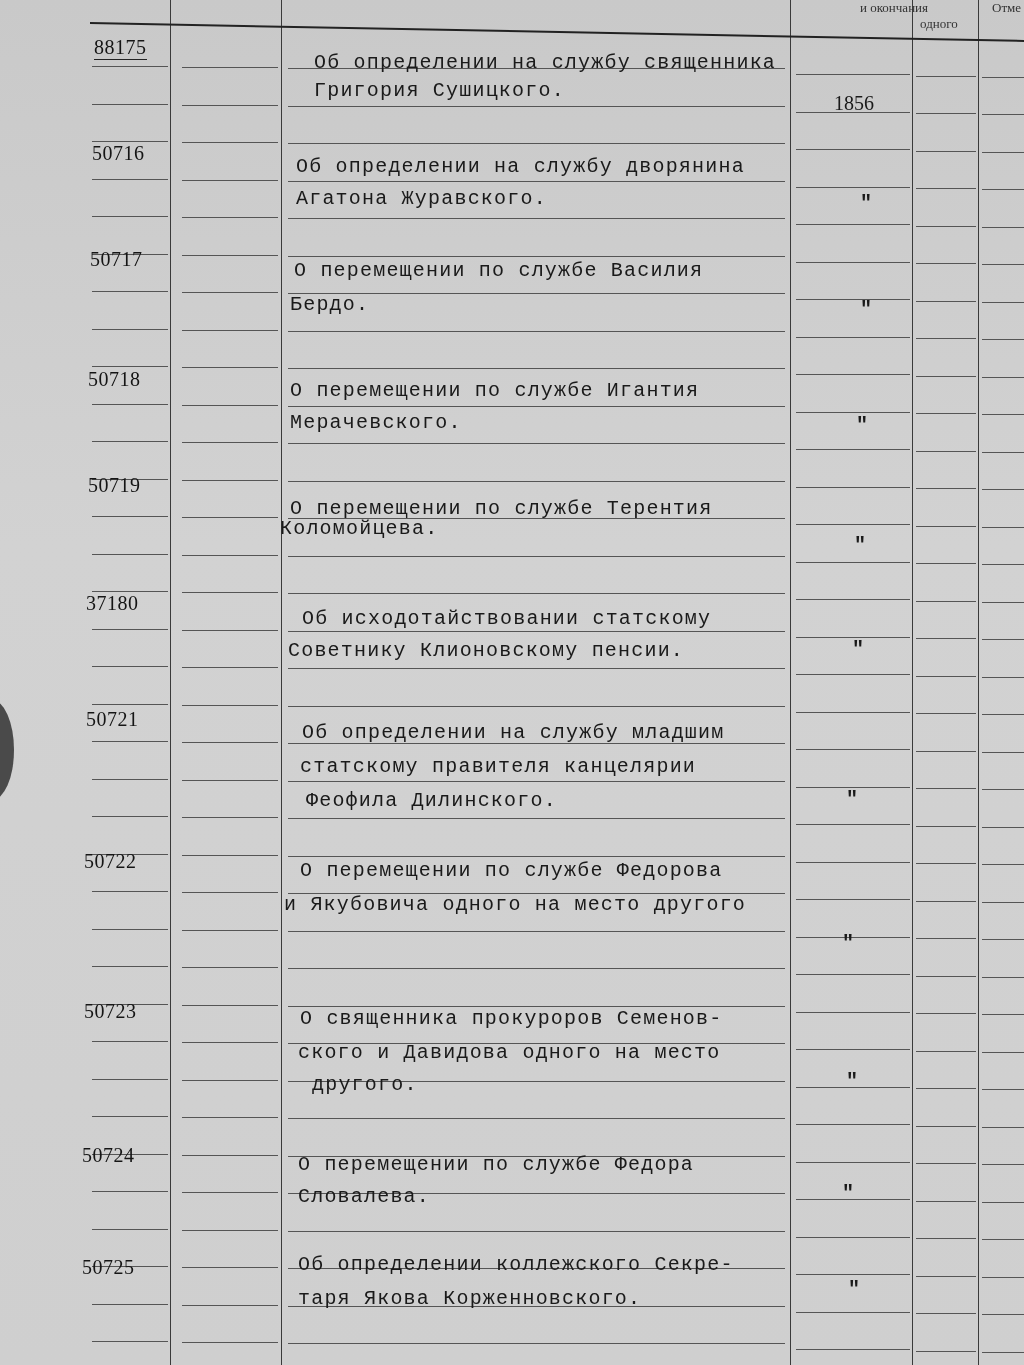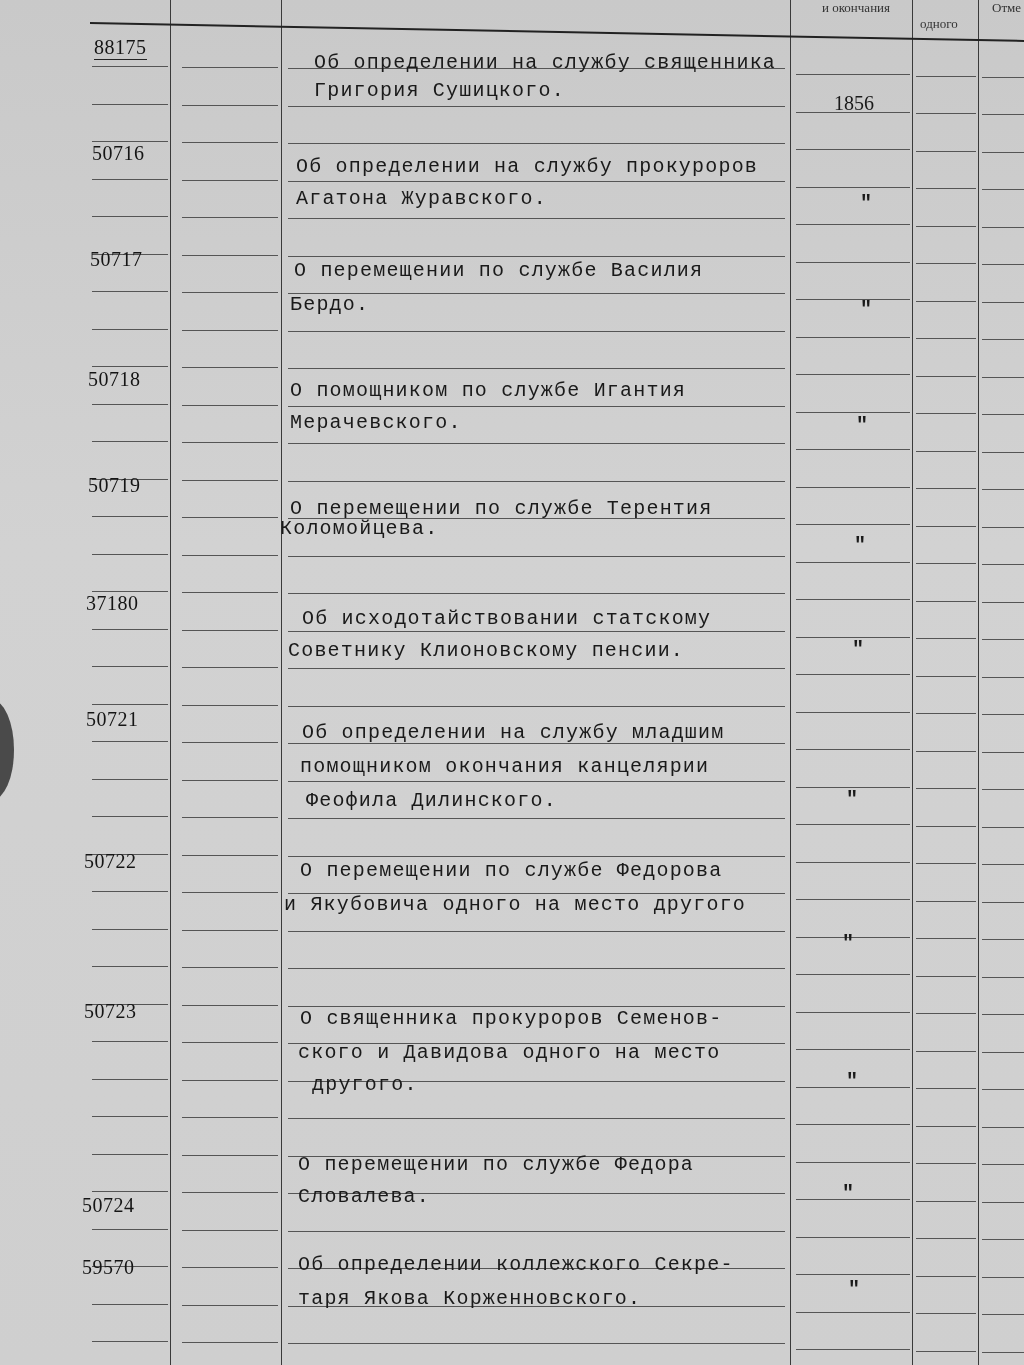--- a/index.html
+++ b/index.html
@@ -36,7 +36,7 @@
   <div class="vline" style="left:912px"></div>
   <div class="vline" style="left:978px"></div>
 
-  <div class="head-text" style="left:822px;top:0px">и окончания</div>
+  <div class="head-text" style="left:860px;top:0px">и окончания</div>
   <div class="head-text" style="left:920px;top:16px">одного</div>
   <div class="head-text" style="left:992px;top:0px">Отме</div>
   <div class="header-rule"></div>

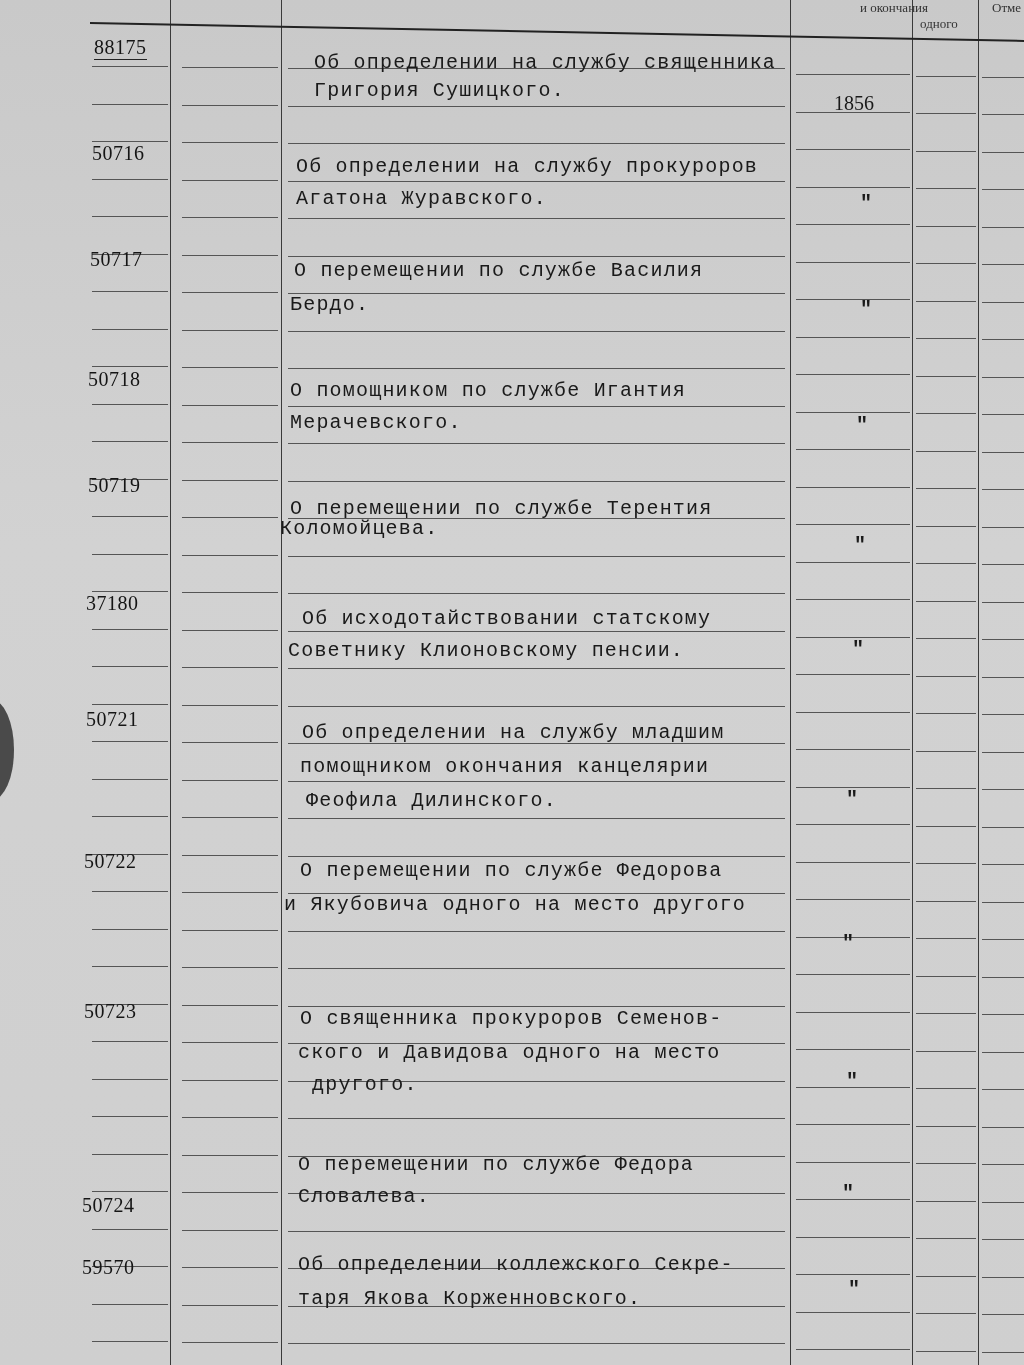--- a/index.html
+++ b/index.html
@@ -262,7 +262,7 @@
     <div class="year" style="left:834px;top:92px">1856</div>
 
     <div class="num" style="left:92px;top:142px">50716</div>
-    <div class="desc" style="left:296px;top:150px">Об определении на службу прокуроров</div>
+    <div class="desc" style="left:296px;top:150px">Об определении на службу дворянина</div>
     <div class="desc" style="left:296px;top:182px">Агатона Журавского.</div>
     <div class="ditto" style="left:860px;top:192px">"</div>
 

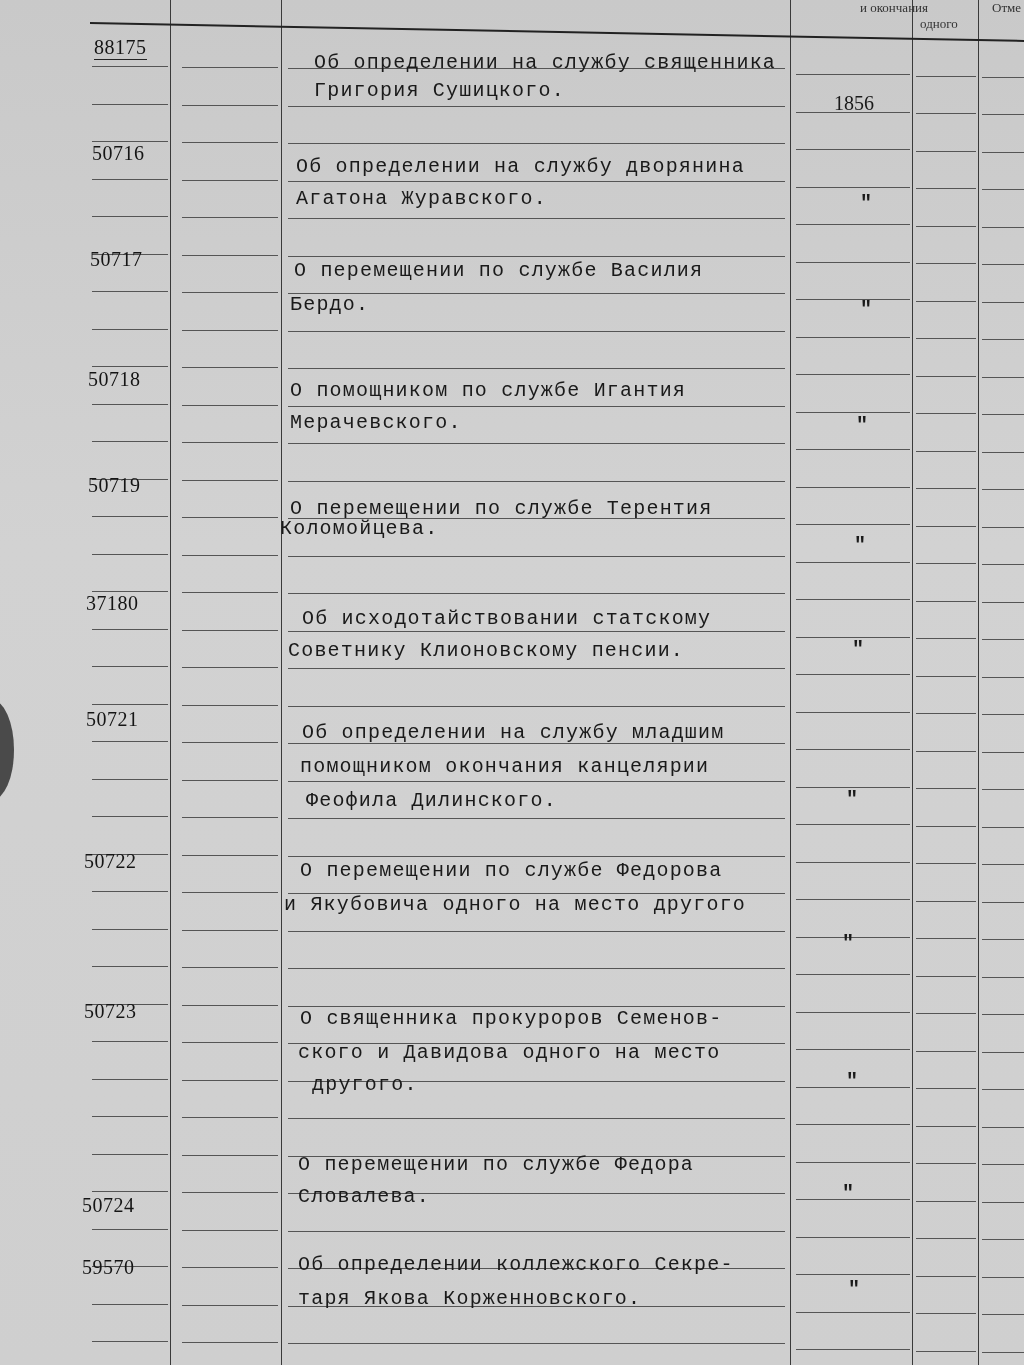--- a/index.html
+++ b/index.html
@@ -272,7 +272,7 @@
     <div class="ditto" style="left:860px;top:298px">"</div>
 
     <div class="num" style="left:88px;top:368px">50718</div>
-    <div class="desc" style="left:290px;top:374px">О помощником  по службе Игантия</div>
+    <div class="desc" style="left:290px;top:374px">О перемещении  по службе Игантия</div>
     <div class="desc" style="left:290px;top:406px">Мерачевского.</div>
     <div class="ditto" style="left:856px;top:414px">"</div>
 

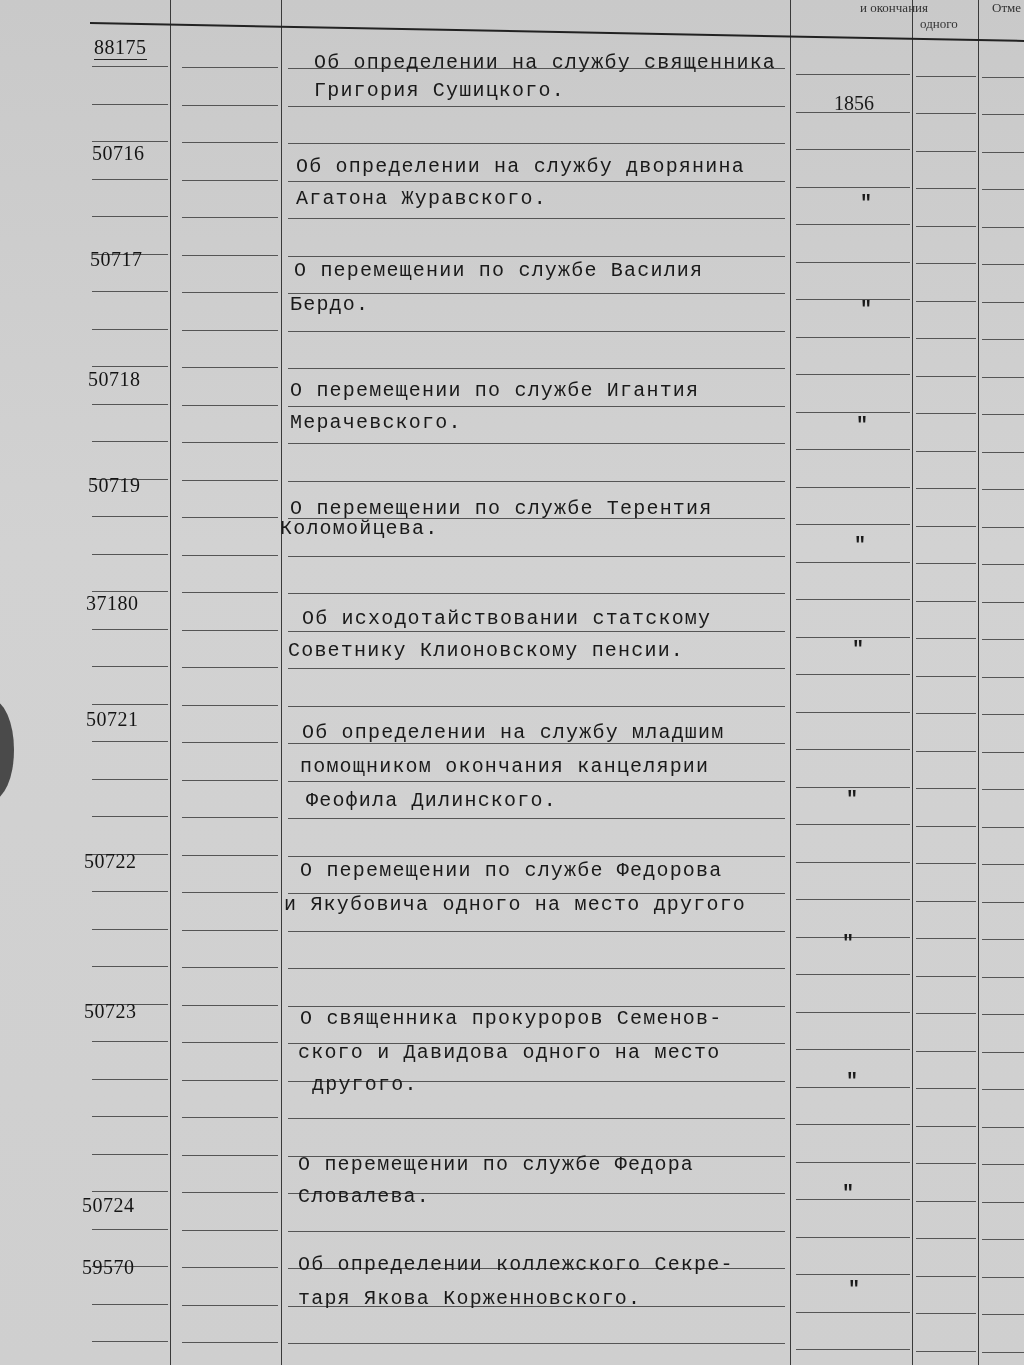--- a/index.html
+++ b/index.html
@@ -288,7 +288,7 @@
 
     <div class="num" style="left:86px;top:708px">50721</div>
     <div class="desc" style="left:302px;top:716px">Об определении на службу младшим</div>
-    <div class="desc" style="left:300px;top:750px">помощником окончания канцелярии</div>
+    <div class="desc" style="left:300px;top:750px">статскому правителя канцелярии</div>
     <div class="desc" style="left:306px;top:784px">Феофила Дилинского.</div>
     <div class="ditto" style="left:846px;top:788px">"</div>
 

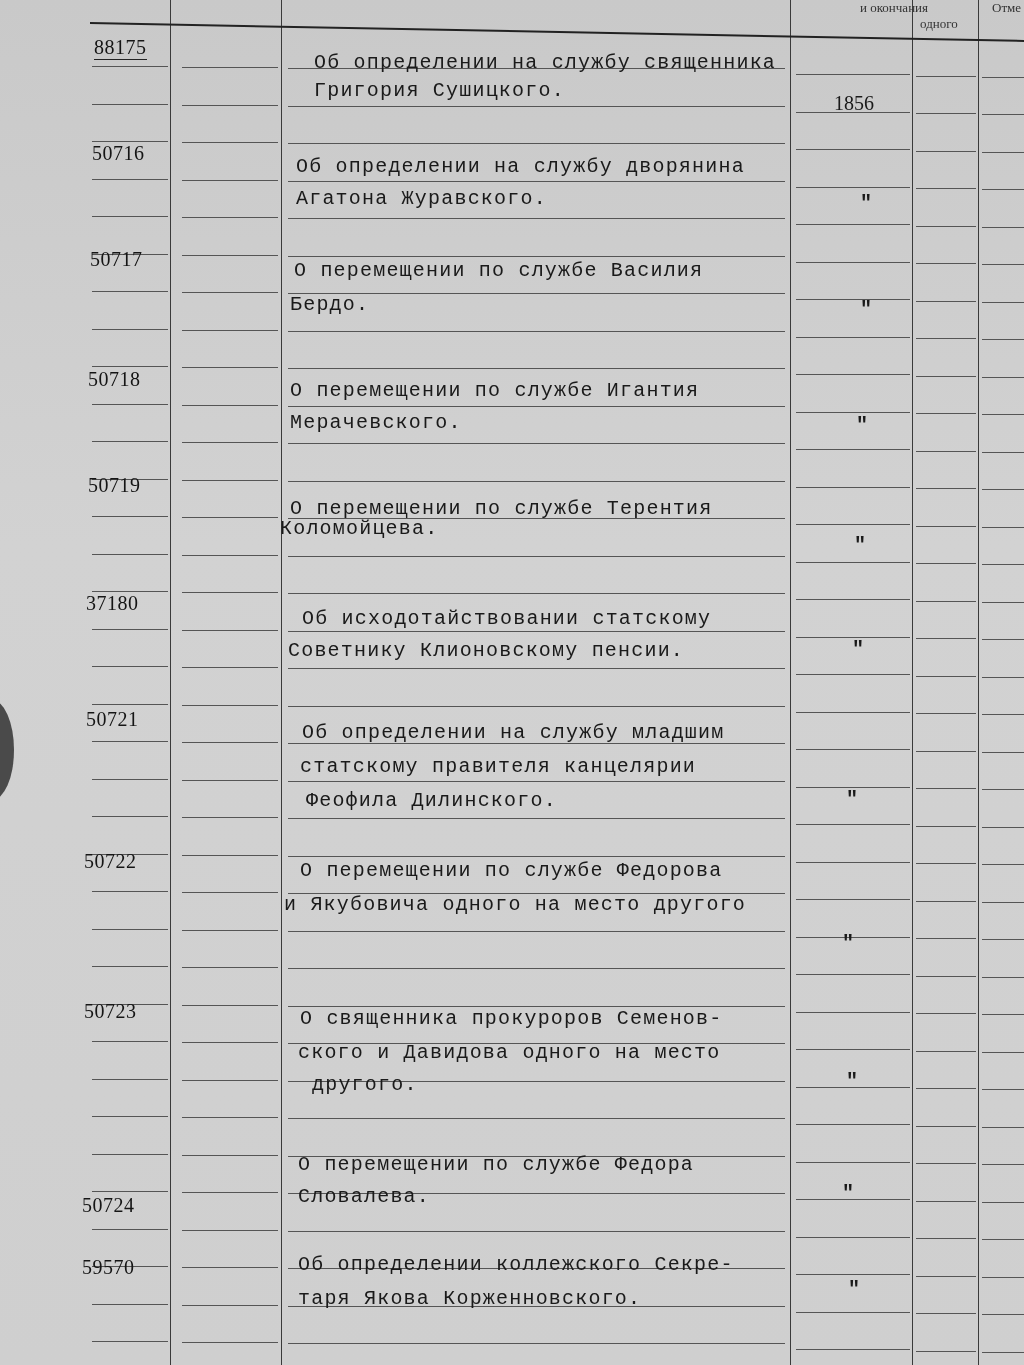--- a/index.html
+++ b/index.html
@@ -303,7 +303,7 @@
     <div class="desc" style="left:312px;top:1068px">другого.</div>
     <div class="ditto" style="left:846px;top:1070px">"</div>
 
-    <div class="num" style="left:82px;top:1194px">50724</div>
+    <div class="num" style="left:82px;top:1144px">50724</div>
     <div class="desc" style="left:298px;top:1148px">О перемещении по службе Федора</div>
     <div class="desc" style="left:298px;top:1180px">Словалева.</div>
     <div class="ditto" style="left:842px;top:1182px">"</div>

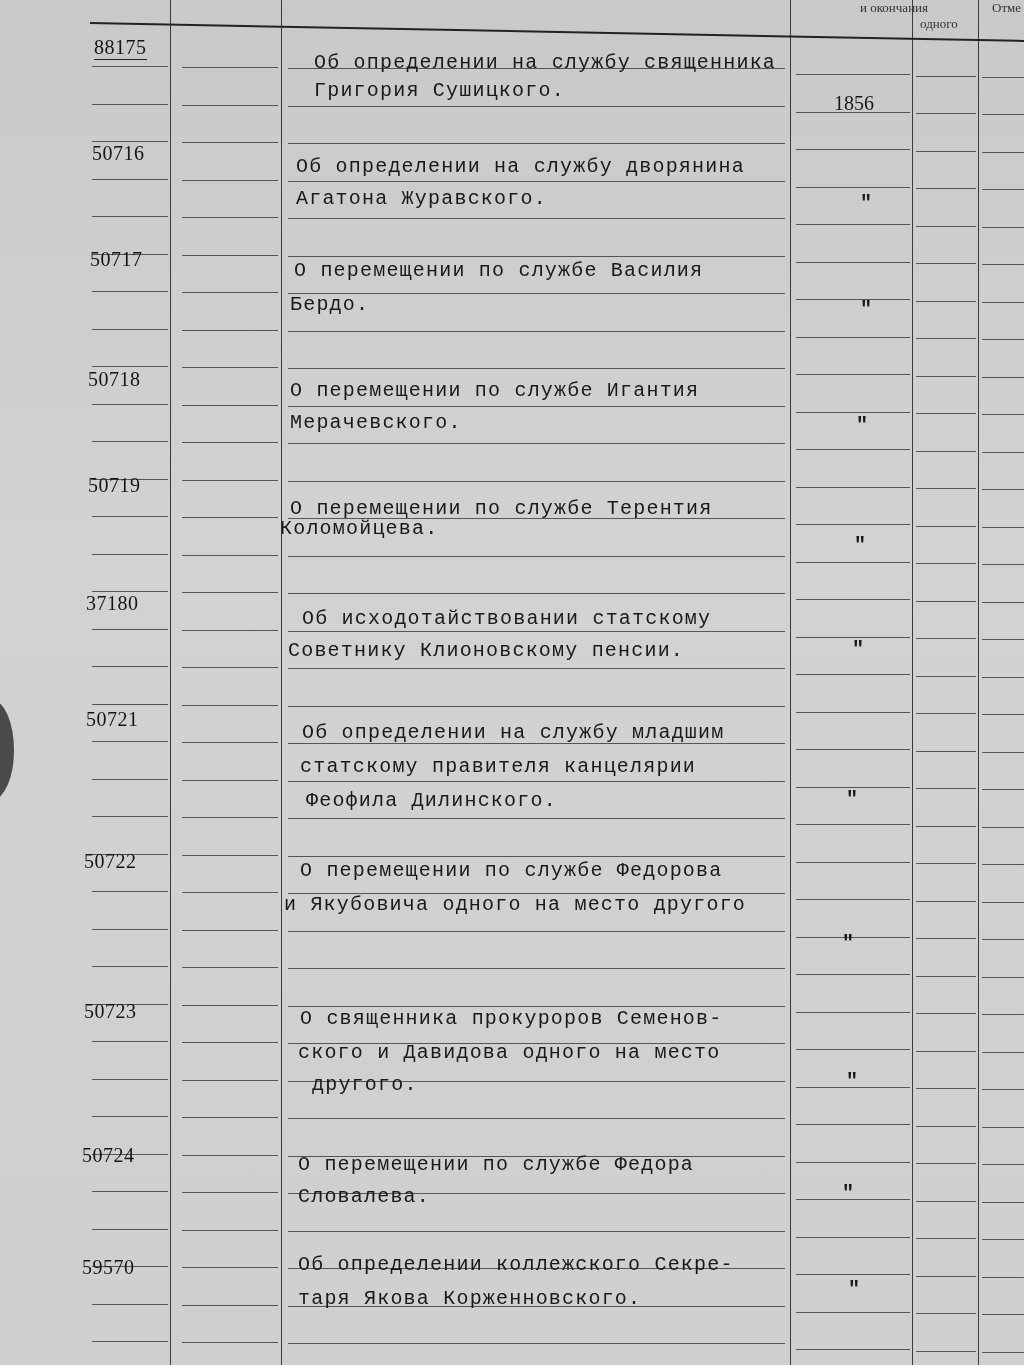--- a/index.html
+++ b/index.html
@@ -308,7 +308,7 @@
     <div class="desc" style="left:298px;top:1180px">Словалева.</div>
     <div class="ditto" style="left:842px;top:1182px">"</div>
 
-    <div class="num" style="left:82px;top:1256px">59570</div>
+    <div class="num" style="left:82px;top:1256px">50725</div>
     <div class="desc" style="left:298px;top:1248px">Об определении коллежского Секре-</div>
     <div class="desc" style="left:298px;top:1282px">таря Якова Корженновского.</div>
     <div class="ditto" style="left:848px;top:1278px">"</div>

